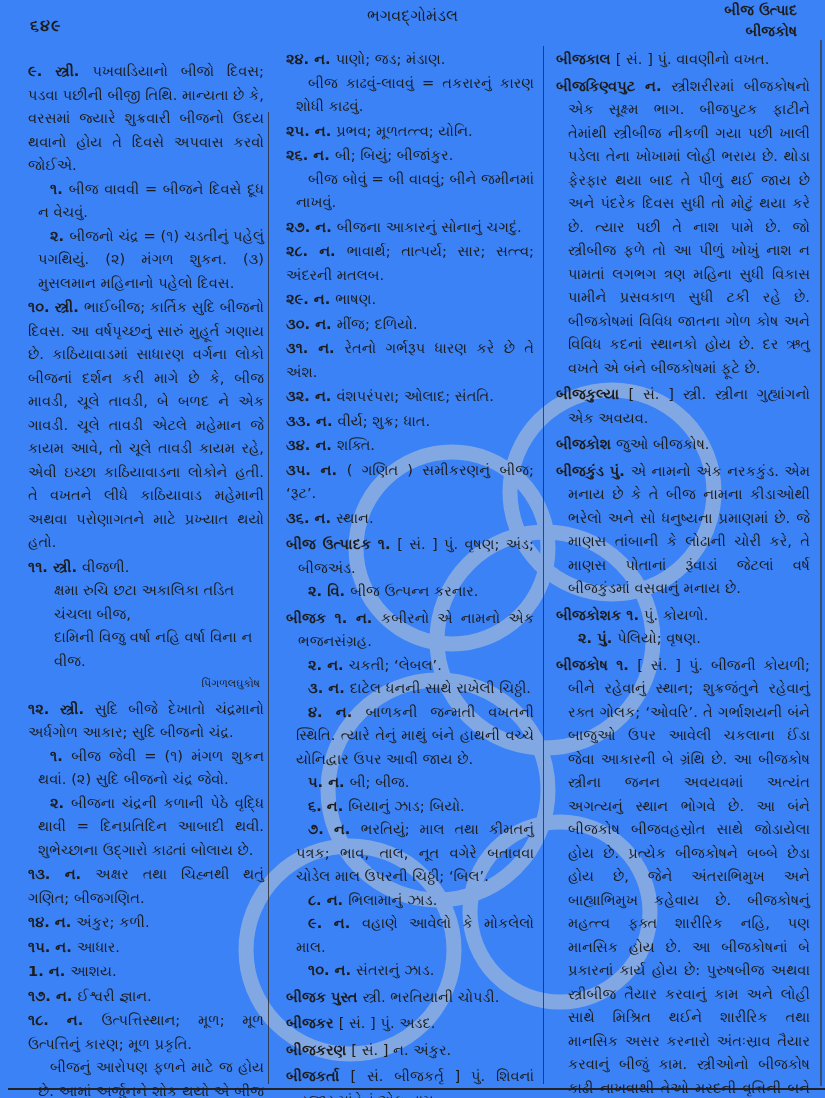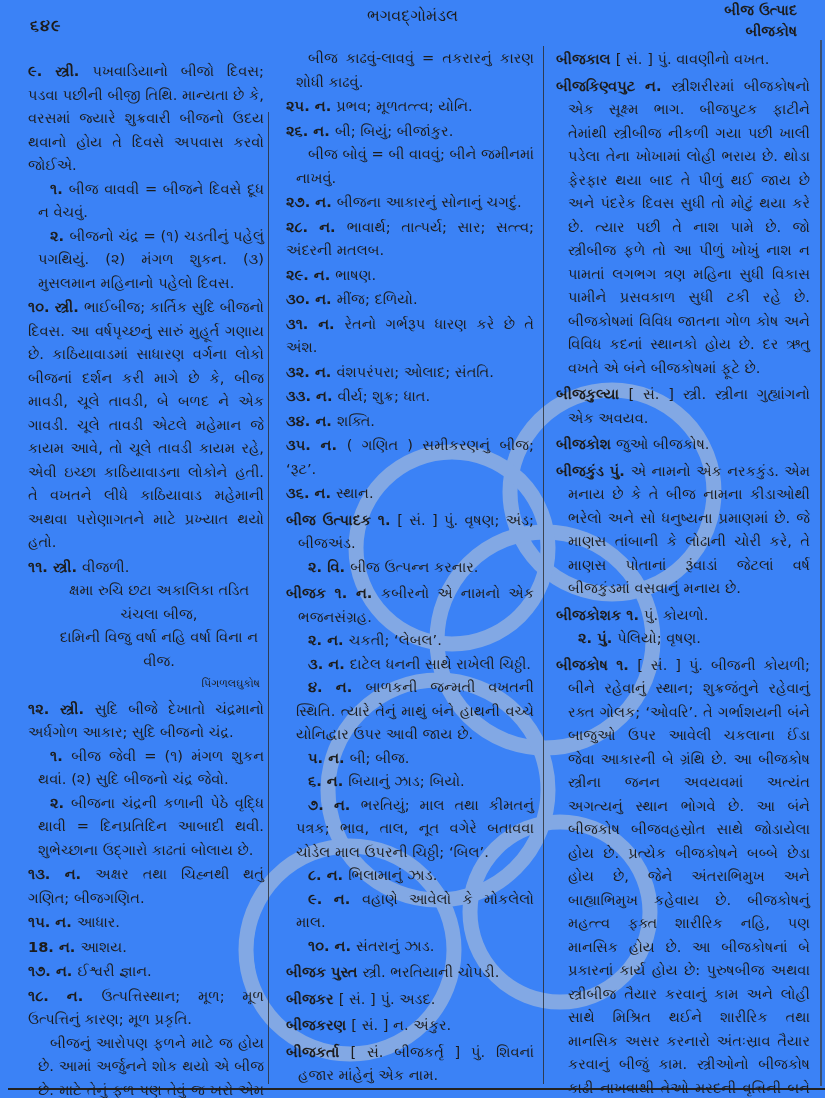--- a/index.html
+++ b/index.html
@@ -85,6 +85,7 @@
       <p class="para sub">બીજનું આરોપણ ફળને માટે જ હોય છે. આમાં અર્જુનને શોક થયો એ બીજ છે. માટે તેનું ફળ પણ તેવું જ ખરો એમ ન જાણવું. શોકનો તો આભાસમાત્ર છે અને તે શોકનો જે આભાસ થવો, તે જ આ ગીતાનું ફળ છે.</p>
     </div>
   <div class="col col2">
+      <p class="para entry"><b class="lead">૨૪. ન. </b>પાણો; જડ; મંડાણ.</p>
       <p class="para sub">બીજ કાઢવું-લાવવું = તકરારનું કારણ શોધી કાઢવું.</p>
       <p class="para entry"><b class="lead">૨૫. ન. </b>પ્રભવ; મૂળતત્ત્વ; યોનિ.</p>
       <p class="para entry"><b class="lead">૨૬. ન. </b>બી; બિયું; બીજાંકુર.</p>

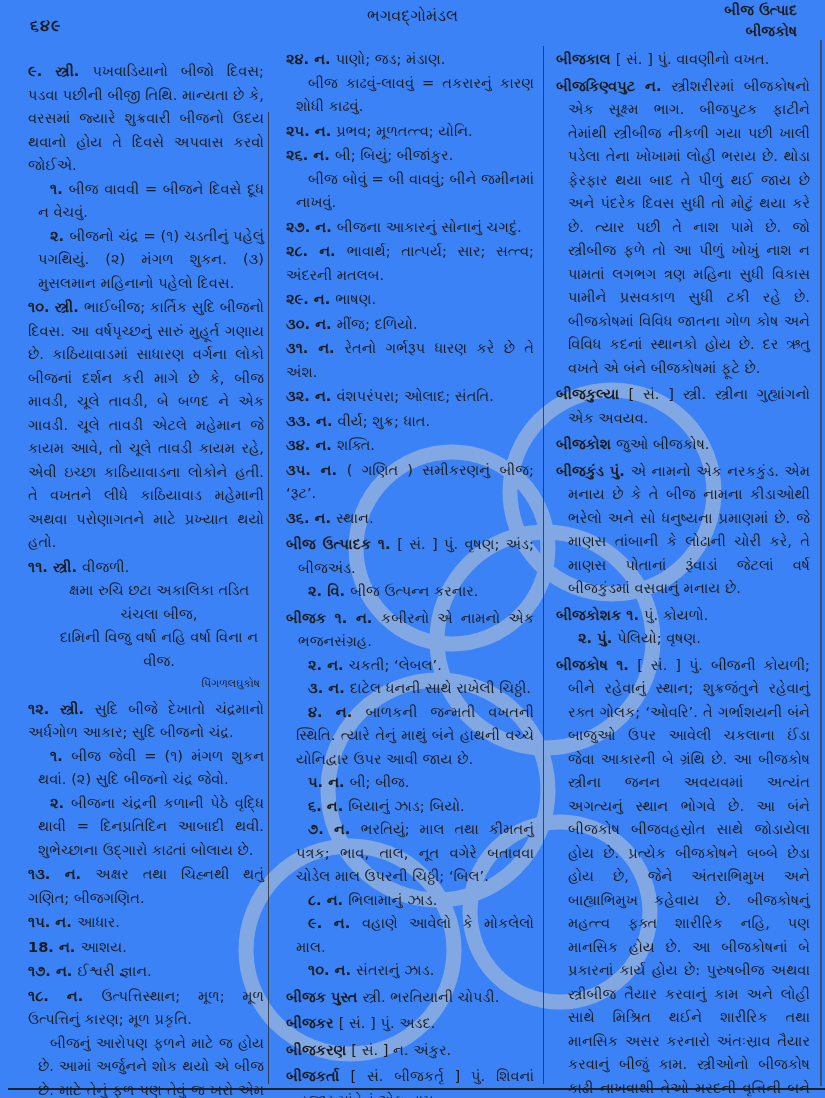--- a/index.html
+++ b/index.html
@@ -31,7 +31,7 @@
   .entry{margin-top:1px;}
   .head{margin-top:3px;padding-left:12px;text-indent:-12px;}
   .sub{padding-left:10px;text-indent:12px;}
-  .verse{padding-left:26px;text-align:center;text-indent:0;}
+  .verse{padding-left:26px;text-align:left;text-indent:0;}
   .attrib{text-align:right;padding-right:4px;font-size:11px;}
   b.lead{font-weight:bold;}
   

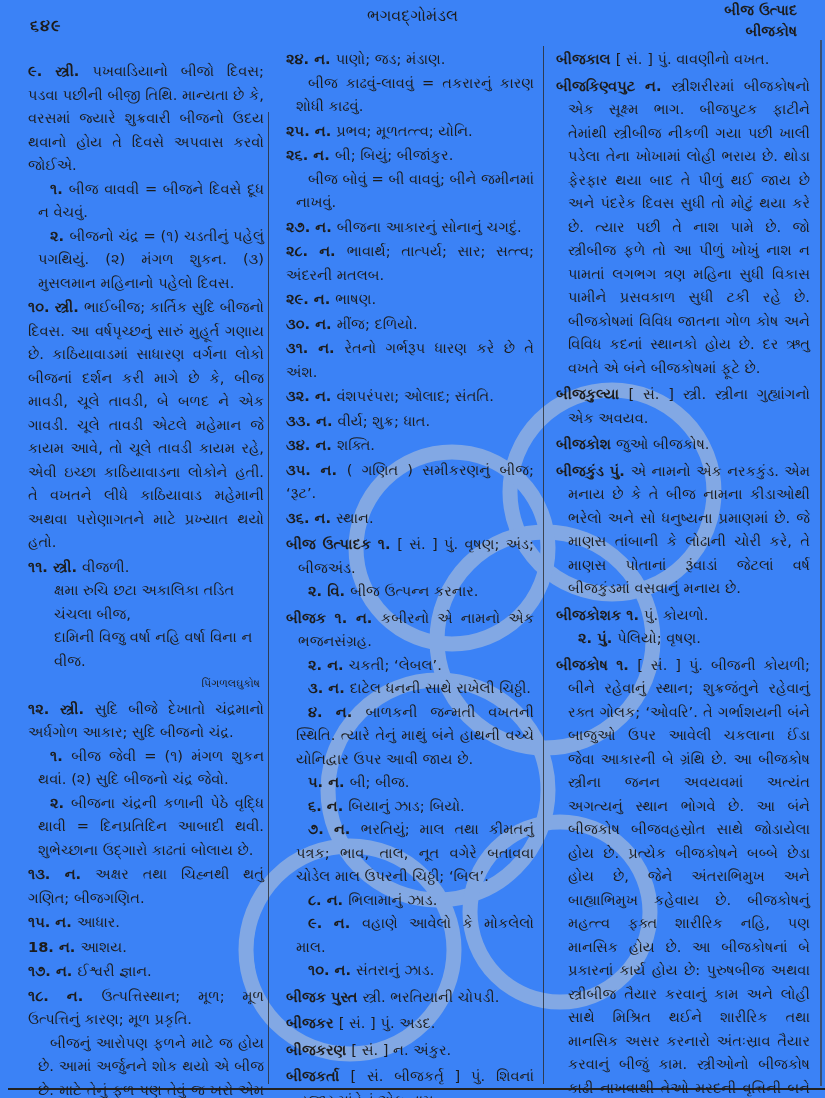--- a/index.html
+++ b/index.html
@@ -78,6 +78,7 @@
       <p class="para sub"><b class="lead">૧. </b>બીજ જેવી = (૧) મંગળ શુકન થવાં. (૨) સુદિ બીજનો ચંદ્ર જેવો.</p>
       <p class="para sub"><b class="lead">૨. </b>બીજના ચંદ્રની કળાની પેઠે વૃદ્ધિ થાવી = દિનપ્રતિદિન આબાદી થવી. શુભેચ્છાના ઉદ્ગારો કાઢતાં બોલાય છે.</p>
       <p class="para entry"><b class="lead">૧૩. ન. </b>અક્ષર તથા ચિહ્નથી થતું ગણિત; બીજગણિત.</p>
+      <p class="para entry"><b class="lead">૧૪. ન. </b>અંકુર; કળી.</p>
       <p class="para entry"><b class="lead">૧૫. ન. </b>આધાર.</p>
       <p class="para entry"><b class="lead">18. ન. </b>આશય.</p>
       <p class="para entry"><b class="lead">૧૭. ન. </b>ઈશ્વરી જ્ઞાન.</p>

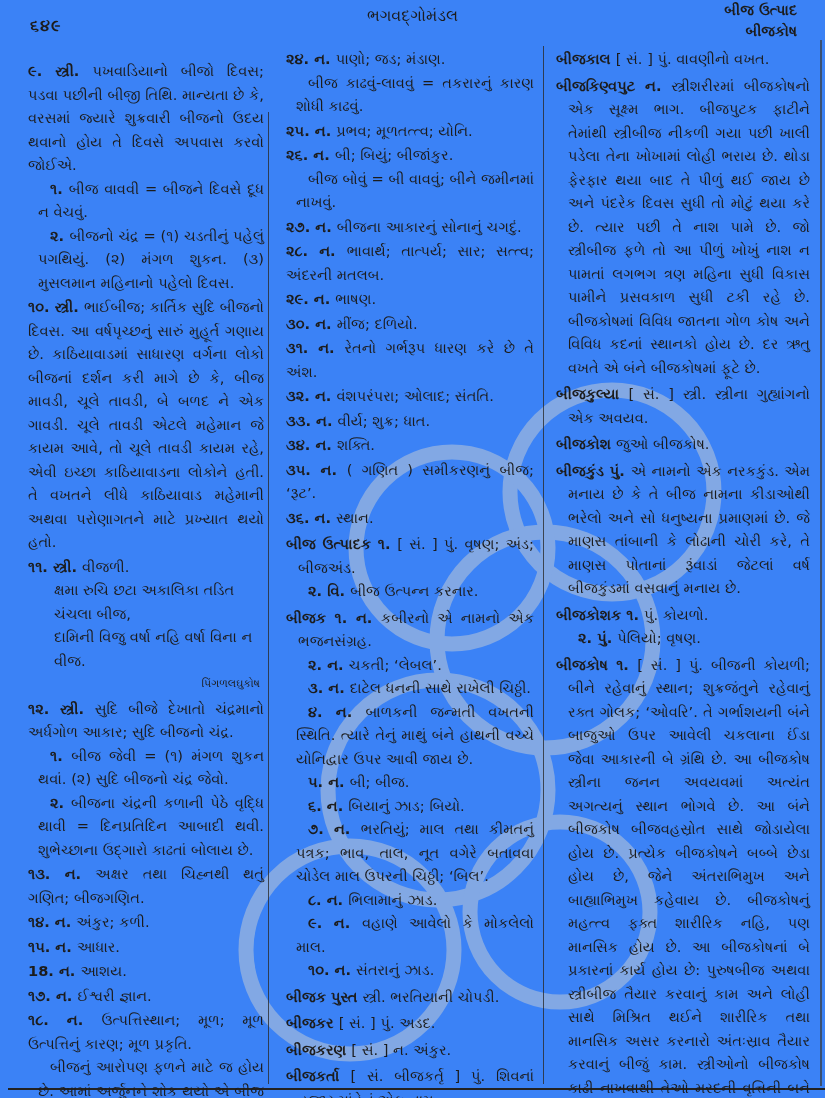--- a/index.html
+++ b/index.html
@@ -80,7 +80,7 @@
       <p class="para entry"><b class="lead">૧૩. ન. </b>અક્ષર તથા ચિહ્નથી થતું ગણિત; બીજગણિત.</p>
       <p class="para entry"><b class="lead">૧૪. ન. </b>અંકુર; કળી.</p>
       <p class="para entry"><b class="lead">૧૫. ન. </b>આધાર.</p>
-      <p class="para entry"><b class="lead">18. ન. </b>આશય.</p>
+      <p class="para entry"><b class="lead">1. ન. </b>આશય.</p>
       <p class="para entry"><b class="lead">૧૭. ન. </b>ઈશ્વરી જ્ઞાન.</p>
       <p class="para entry"><b class="lead">૧૮. ન. </b>ઉત્પત્તિસ્થાન; મૂળ; મૂળ ઉત્પત્તિનું કારણ; મૂળ પ્રકૃતિ.</p>
       <p class="para sub">બીજનું આરોપણ ફળને માટે જ હોય છે. આમાં અર્જુનને શોક થયો એ બીજ છે. માટે તેનું ફળ પણ તેવું જ ખરો એમ ન જાણવું. શોકનો તો આભાસમાત્ર છે અને તે શોકનો જે આભાસ થવો, તે જ આ ગીતાનું ફળ છે.</p>

